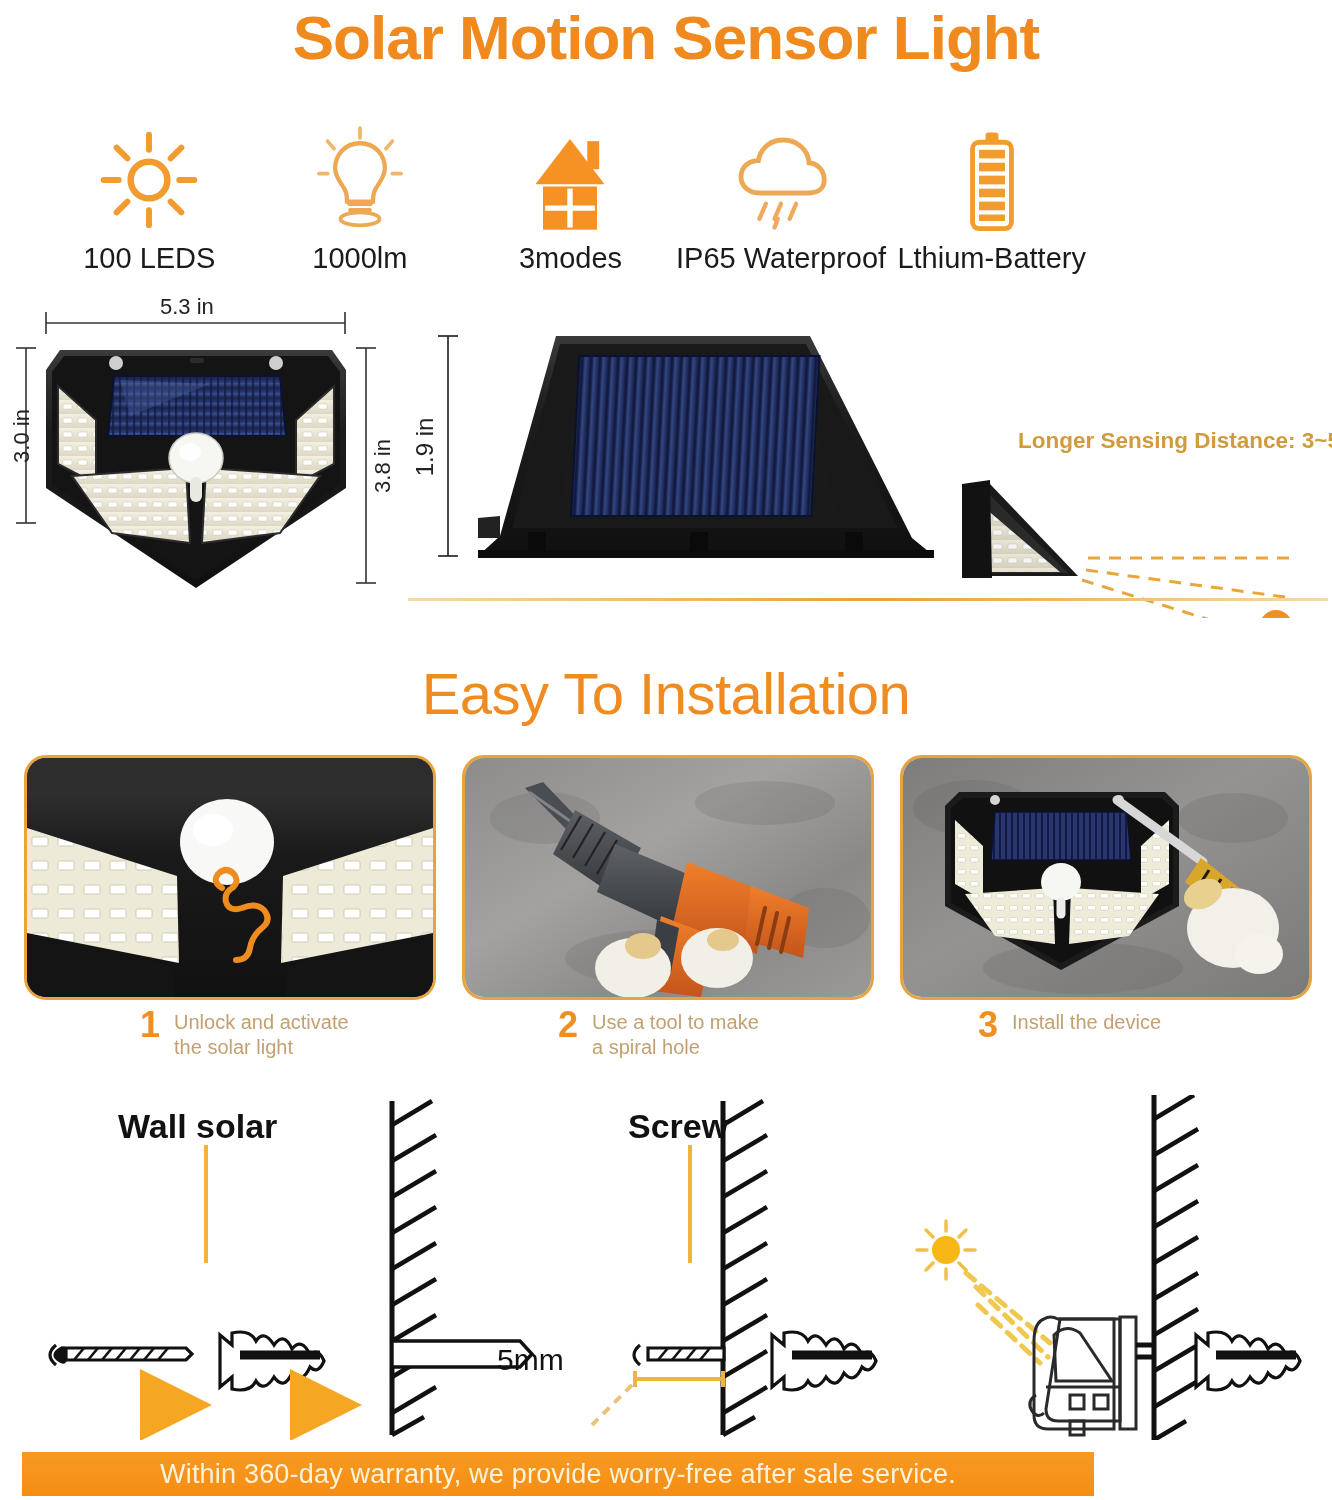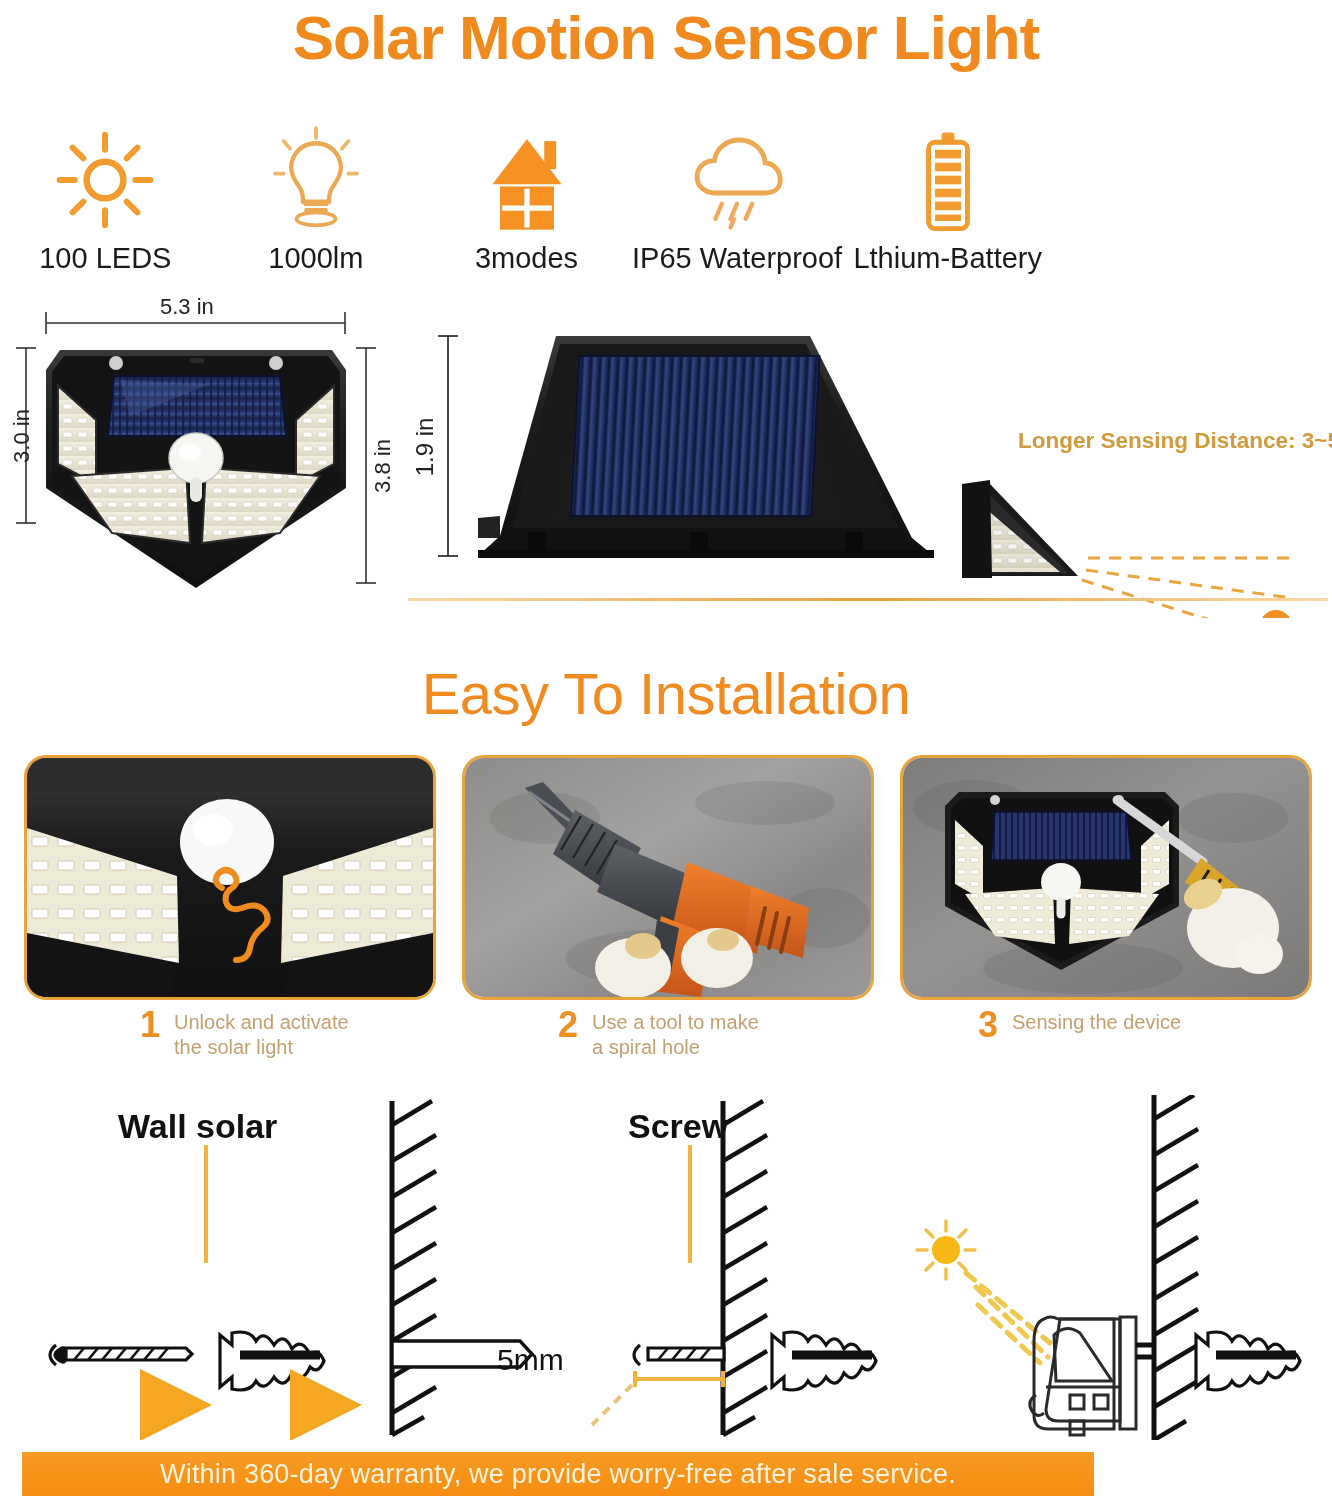--- a/index.html
+++ b/index.html
@@ -24,7 +24,7 @@
   
   .features{
     position:absolute; left:0; top:100px; width:1053px; height:175px;
-    display:flex; align-items:flex-end; justify-content:flex-end;
+    display:flex; align-items:flex-end; justify-content:space-between;padding-left:44px;
   }
   .feature{ width:250px; text-align:center; }
   .feature .ficon{ height:112px; display:flex; align-items:center; justify-content:center; }

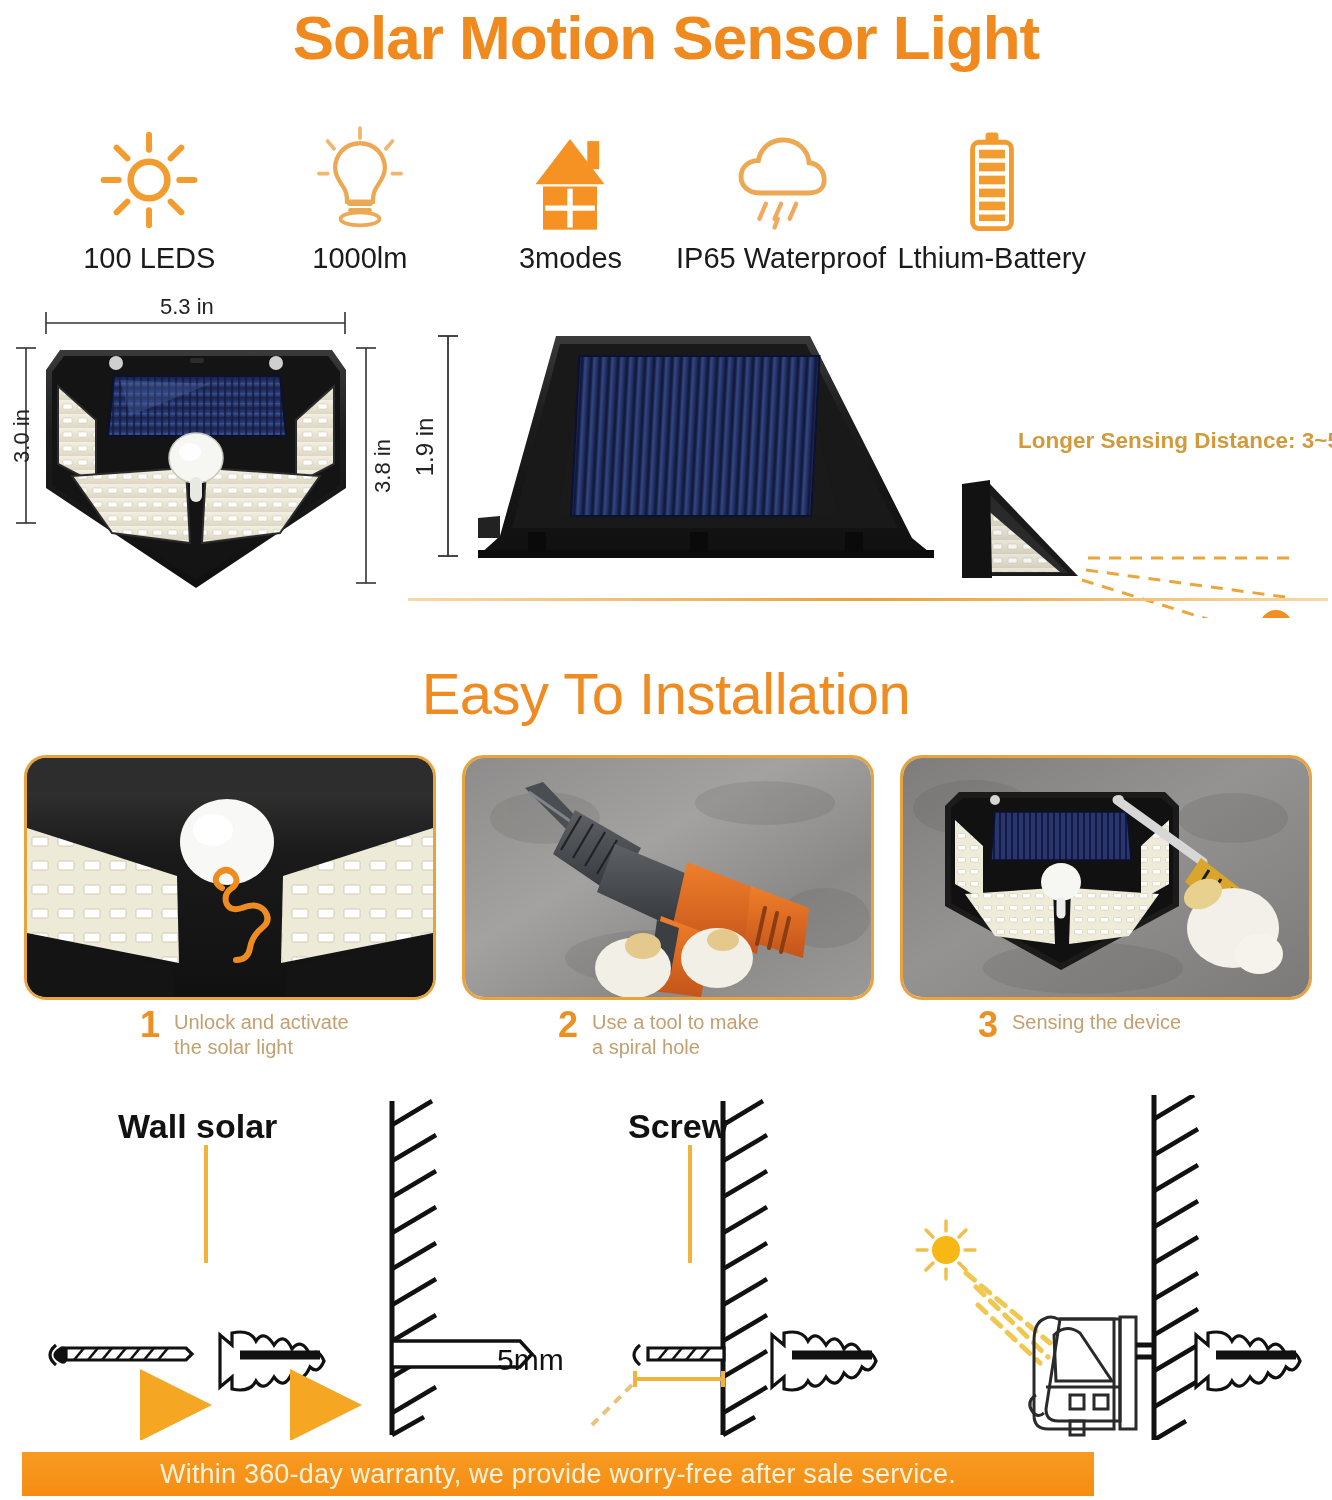--- a/index.html
+++ b/index.html
@@ -481,7 +481,7 @@
     <div class="steplabel sl3">
       <span class="num">3</span>
       <span class="txt">
-        <span>Sensing the device</span>
+        <span>Install the device</span>
       </span>
     </div>
   </div>

